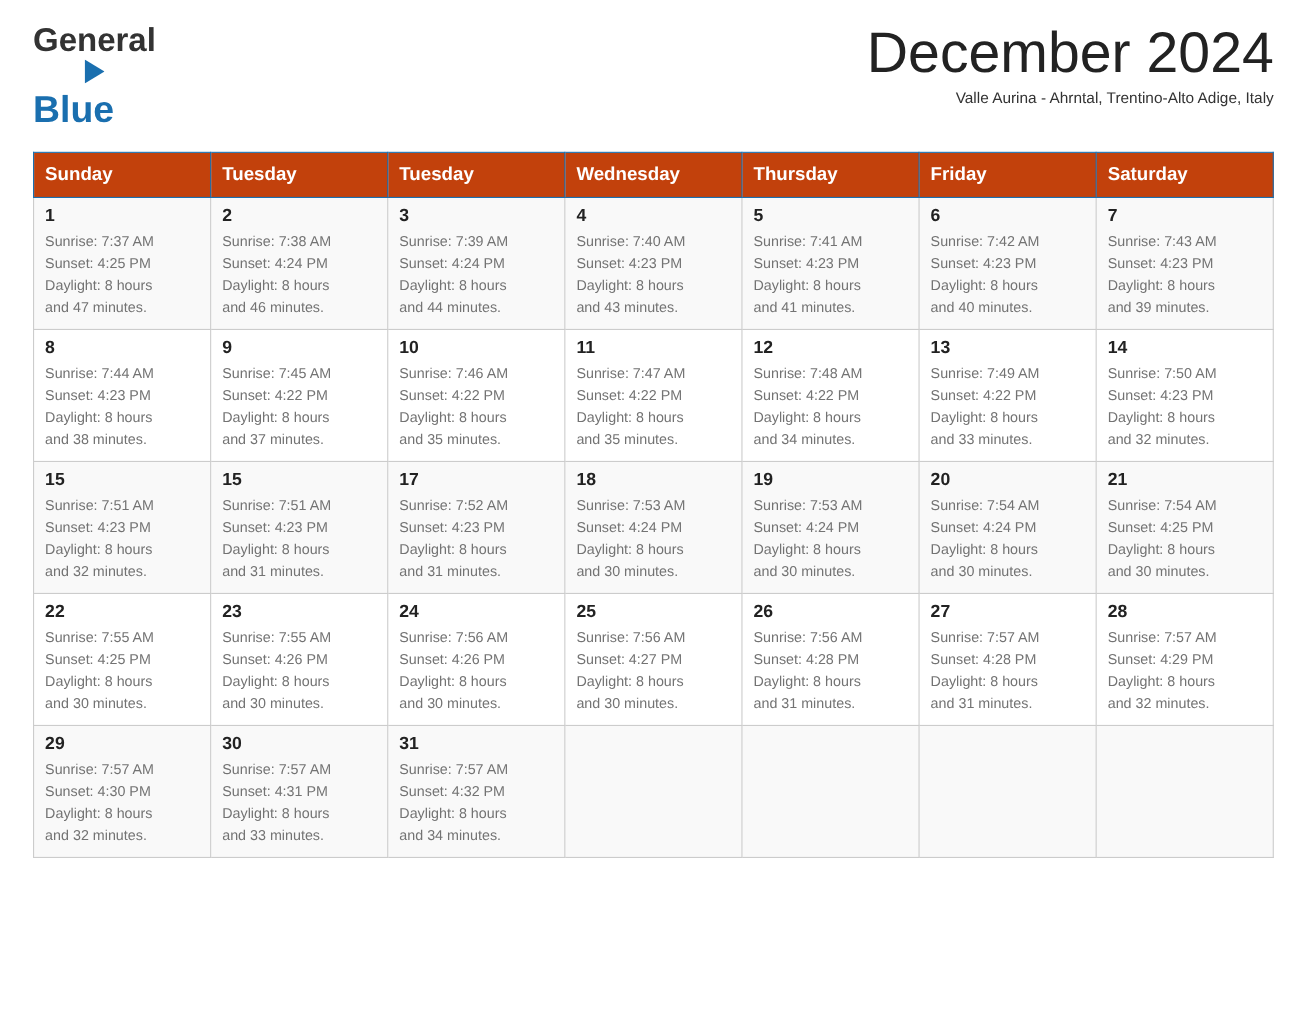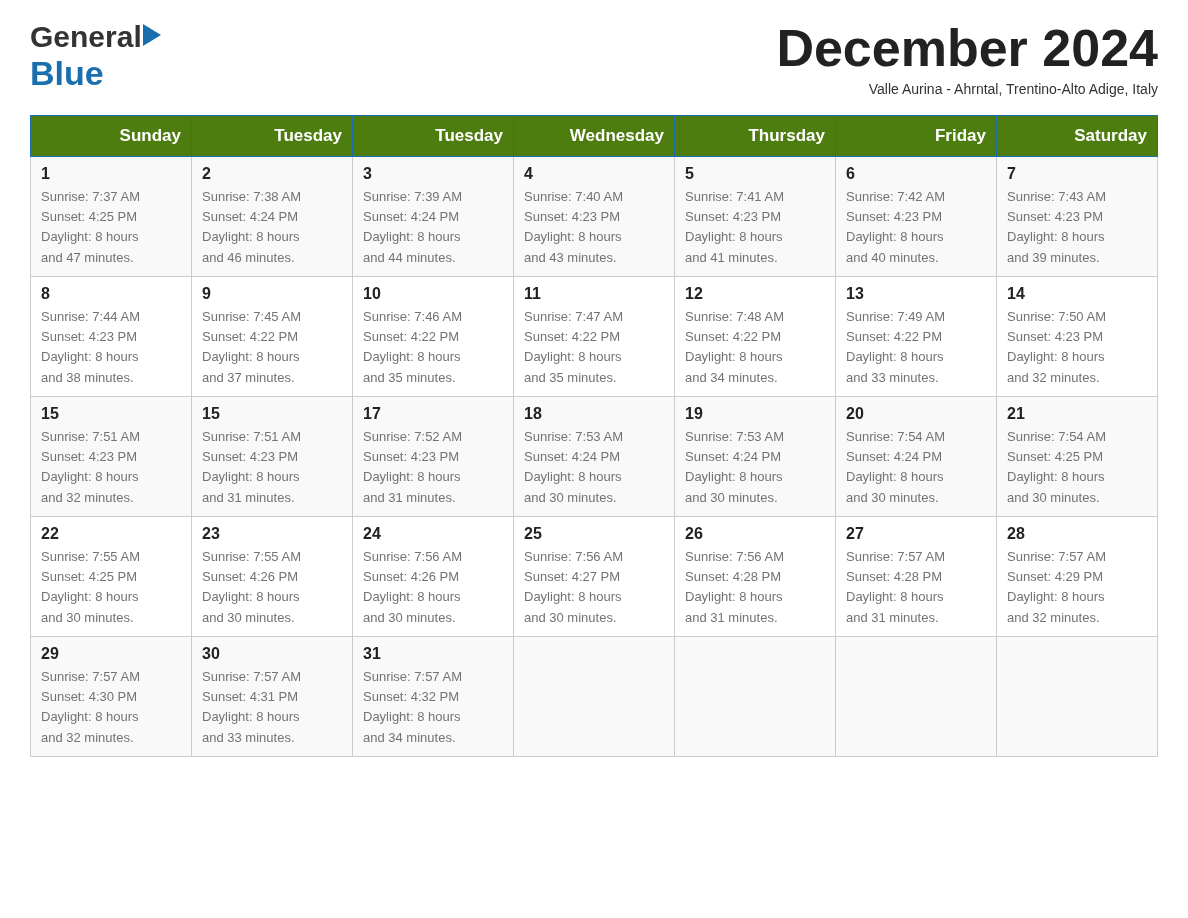--- a/index.html
+++ b/index.html
@@ -96,6 +96,7 @@
     .logo-row {
       display: flex;
       align-items: center;
+      flex-direction: column;
     }
   </style>
 </head>

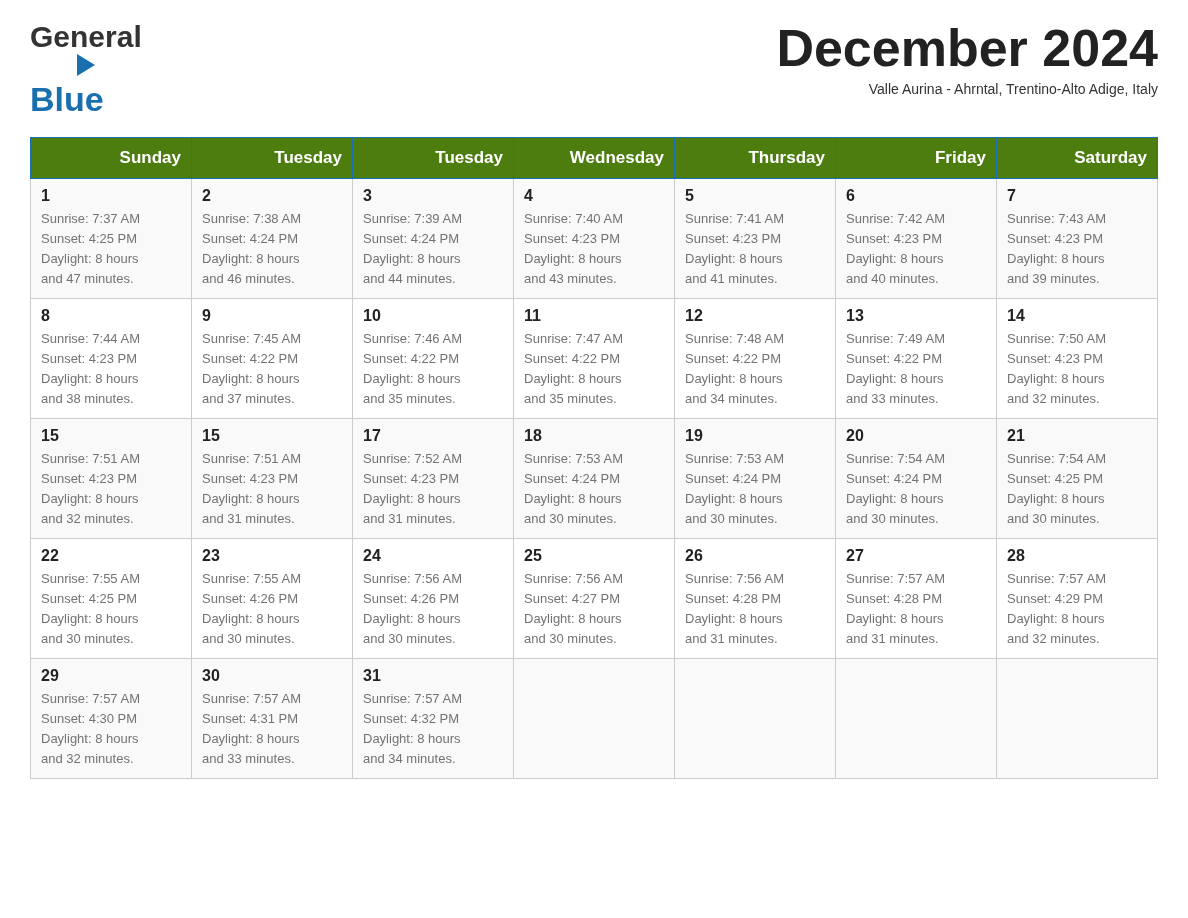--- a/index.html
+++ b/index.html
@@ -21,7 +21,7 @@
     }
     .month-title {
       font-size: 52px;
-      font-weight: bold;
+      font-weight: normal;
       color: #222;
       line-height: 1.1;
     }

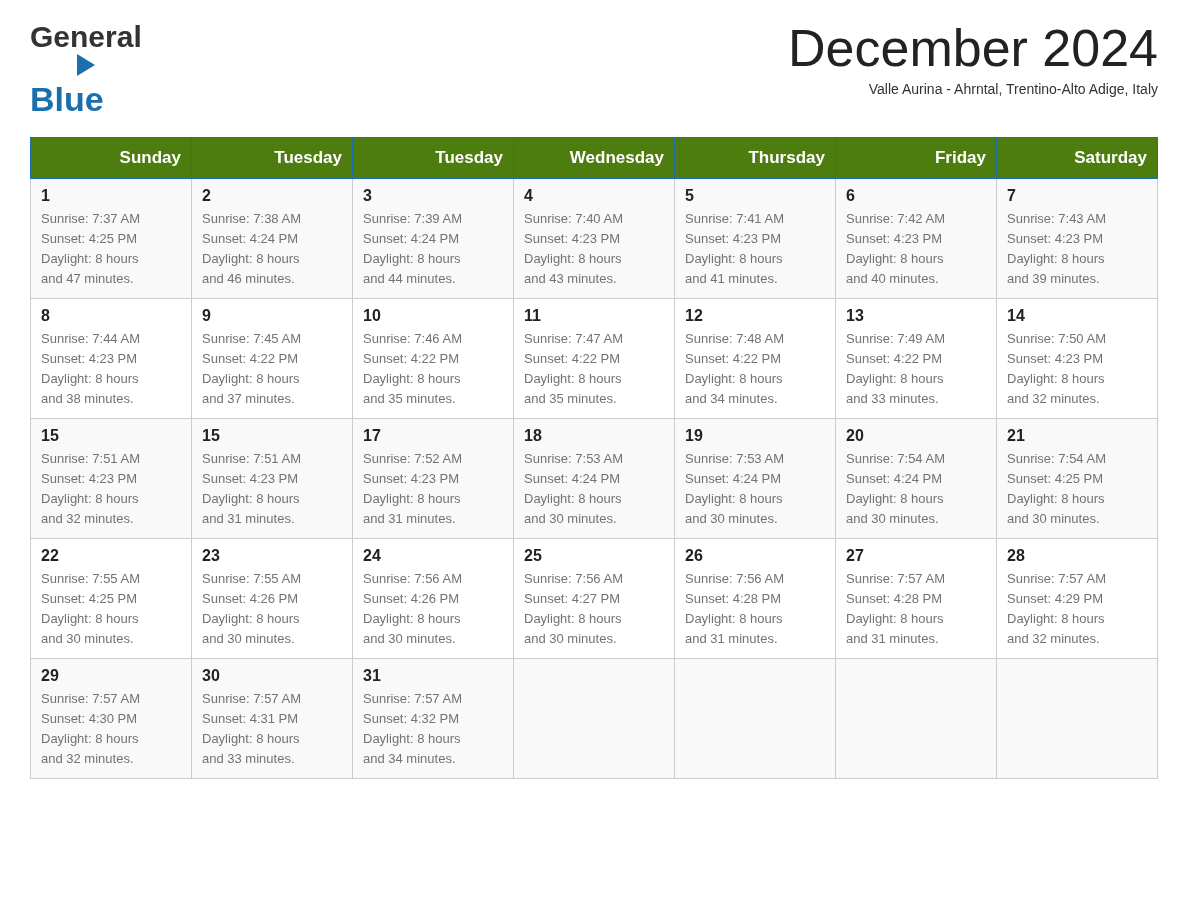--- a/index.html
+++ b/index.html
@@ -36,12 +36,12 @@
       table-layout: fixed;
     }
     .calendar-table thead tr th {
-      background-color: #4d7c0f;
+      background-color: #c2410c;
       color: #fff;
       font-size: 17px;
       font-weight: bold;
       padding: 10px 10px;
-      text-align: right;
+      text-align: left;
       border: 1px solid #1a6faf;
     }
     .calendar-table tbody tr td {

